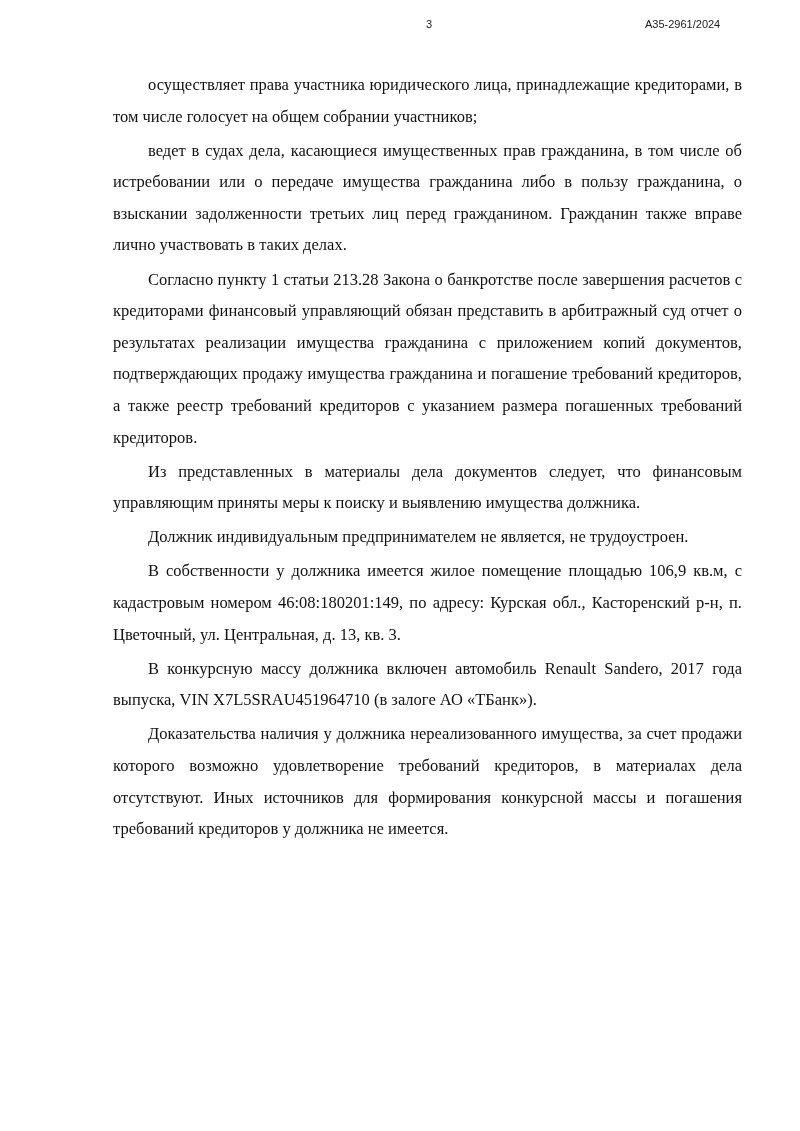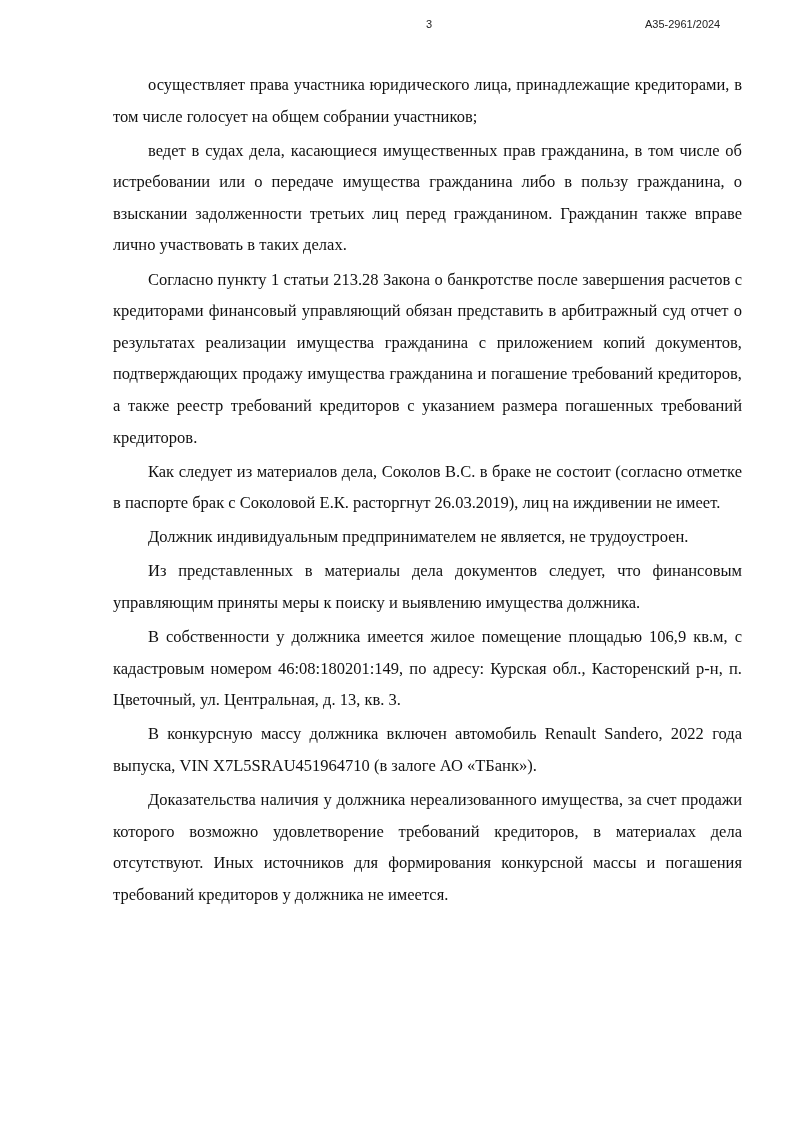--- a/index.html
+++ b/index.html
@@ -27,7 +27,6 @@
     <p style="text-indent:35px">осуществляет права участника юридического лица, принадлежащие кредиторами, в том числе голосует на общем собрании участников;</p>
     <p>ведет в судах дела, касающиеся имущественных прав гражданина, в том числе об истребовании или о передаче имущества гражданина либо в пользу гражданина, о взыскании задолженности третьих лиц перед гражданином. Гражданин также вправе лично участвовать в таких делах.</p>
     <p>Согласно пункту 1 статьи 213.28 Закона о банкротстве после завершения расчетов с кредиторами финансовый управляющий обязан представить в арбитражный суд отчет о результатах реализации имущества гражданина с приложением копий документов, подтверждающих продажу имущества гражданина и погашение требований кредиторов, а также реестр требований кредиторов с указанием размера погашенных требований кредиторов.</p>
-    <p>Как следует из материалов дела, Соколов В.С. в браке не состоит (согласно отметке в паспорте брак с Соколовой Е.К. расторгнут 26.03.2019), лиц на иждивении не имеет.</p>
     <p>Должник индивидуальным предпринимателем не является, не трудоустроен.</p>
     <p>Из представленных в материалы дела документов следует, что финансовым управляющим приняты меры к поиску и выявлению имущества должника.</p>
     <p>В собственности у должника имеется жилое помещение площадью 106,9 кв.м, с кадастровым номером 46:08:180201:149, по адресу: Курская обл., Касторенский р-н, п. Цветочный, ул. Центральная, д. 13, кв. 3.</p>

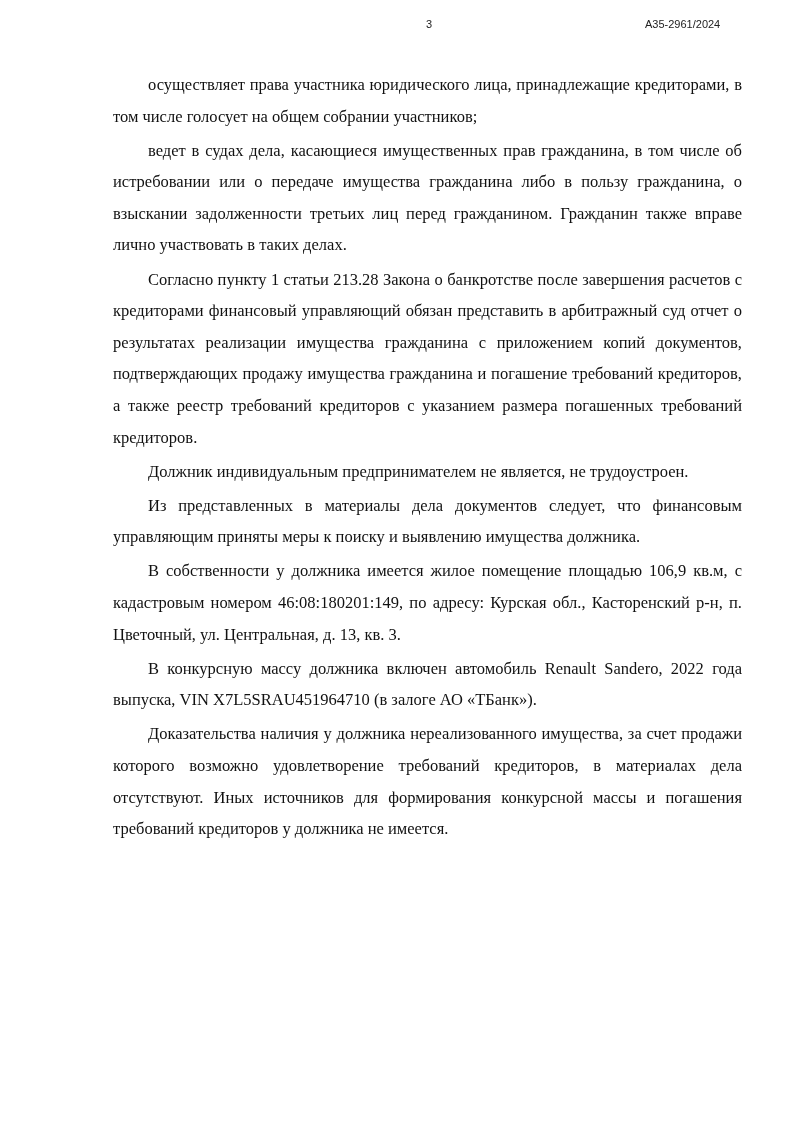--- a/index.html
+++ b/index.html
@@ -27,8 +27,8 @@
     <p style="text-indent:35px">осуществляет права участника юридического лица, принадлежащие кредиторами, в том числе голосует на общем собрании участников;</p>
     <p>ведет в судах дела, касающиеся имущественных прав гражданина, в том числе об истребовании или о передаче имущества гражданина либо в пользу гражданина, о взыскании задолженности третьих лиц перед гражданином. Гражданин также вправе лично участвовать в таких делах.</p>
     <p>Согласно пункту 1 статьи 213.28 Закона о банкротстве после завершения расчетов с кредиторами финансовый управляющий обязан представить в арбитражный суд отчет о результатах реализации имущества гражданина с приложением копий документов, подтверждающих продажу имущества гражданина и погашение требований кредиторов, а также реестр требований кредиторов с указанием размера погашенных требований кредиторов.</p>
+    <p>Из представленных в материалы дела документов следует, что финансовым управляющим приняты меры к поиску и выявлению имущества должника.</p>
     <p>Должник индивидуальным предпринимателем не является, не трудоустроен.</p>
-    <p>Из представленных в материалы дела документов следует, что финансовым управляющим приняты меры к поиску и выявлению имущества должника.</p>
     <p>В собственности у должника имеется жилое помещение площадью 106,9 кв.м, с кадастровым номером 46:08:180201:149, по адресу: Курская обл., Касторенский р-н, п. Цветочный, ул. Центральная, д. 13, кв. 3.</p>
     <p>В конкурсную массу должника включен автомобиль Renault Sandero, 2022 года выпуска, VIN X7L5SRAU451964710 (в залоге АО «ТБанк»).</p>
     <p>Доказательства наличия у должника нереализованного имущества, за счет продажи которого возможно удовлетворение требований кредиторов, в материалах дела отсутствуют. Иных источников для формирования конкурсной массы и погашения требований кредиторов у должника не имеется.</p>

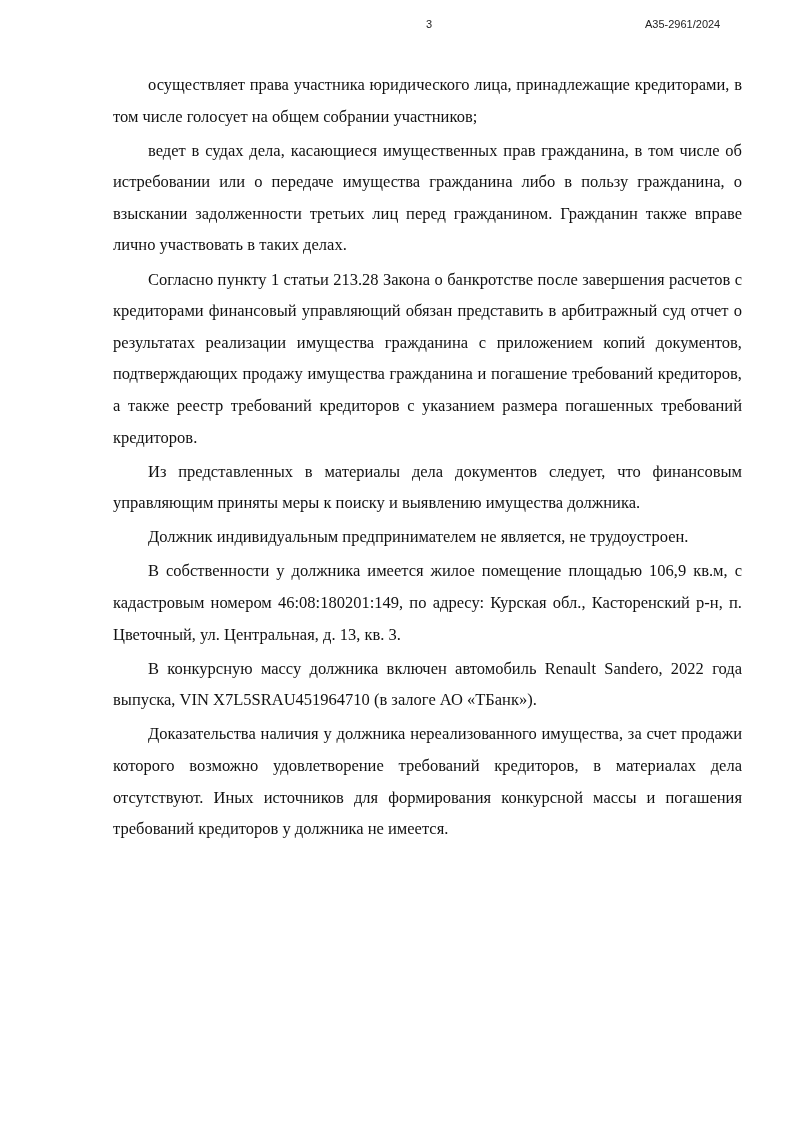--- a/index.html
+++ b/index.html
@@ -30,7 +30,7 @@
     <p>Из представленных в материалы дела документов следует, что финансовым управляющим приняты меры к поиску и выявлению имущества должника.</p>
     <p>Должник индивидуальным предпринимателем не является, не трудоустроен.</p>
     <p>В собственности у должника имеется жилое помещение площадью 106,9 кв.м, с кадастровым номером 46:08:180201:149, по адресу: Курская обл., Касторенский р-н, п. Цветочный, ул. Центральная, д. 13, кв. 3.</p>
-    <p>В конкурсную массу должника включен автомобиль Renault Sandero, 2022 года выпуска, VIN X7L5SRAU451964710 (в залоге АО «ТБанк»).</p>
+    <p>В конкурсную массу должника включен автомобиль Renault Sandero, 2017 года выпуска, VIN X7L5SRAU451964710 (в залоге АО «ТБанк»).</p>
     <p>Доказательства наличия у должника нереализованного имущества, за счет продажи которого возможно удовлетворение требований кредиторов, в материалах дела отсутствуют. Иных источников для формирования конкурсной массы и погашения требований кредиторов у должника не имеется.</p>
   </div>
 </div>

